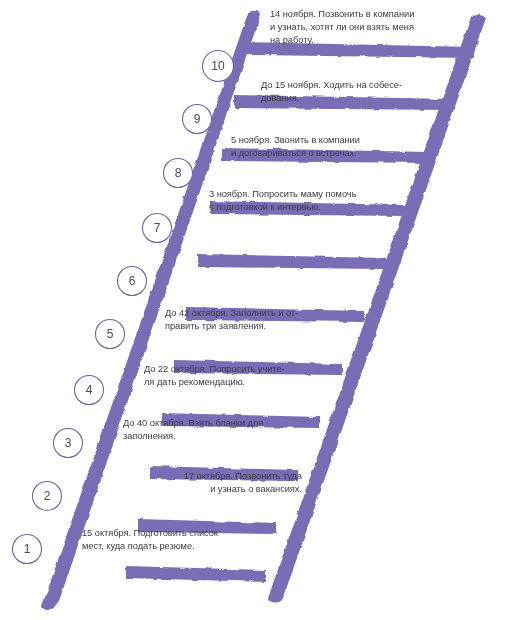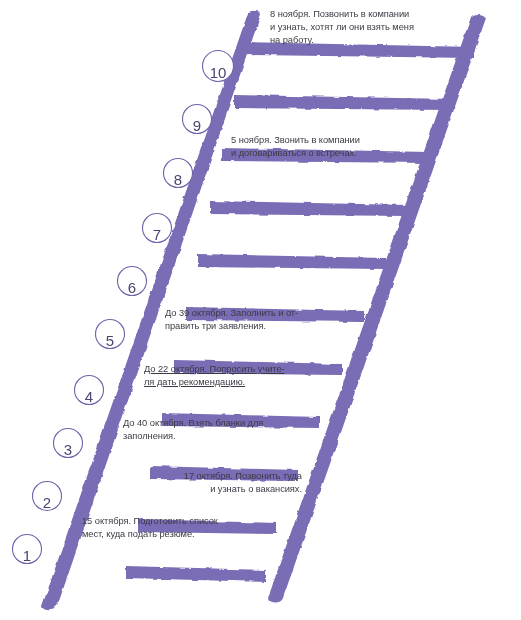--- a/index.html
+++ b/index.html
@@ -136,7 +136,7 @@
 править три заявления.</div>
   <div class="step-text" style="left: 231px; top: 134px; width: 200px;">5 ноября. Звонить в компании
 и договариваться о встречах.</div>
-  <div class="step-text" style="left: 270px; top: 8px; width: 215px;">8 ноября. Позвонить в компании
+  <div class="step-text" style="left: 270px; top: 8px; width: 215px;">14 ноября. Позвонить в компании
 и узнать, хотят ли они  взять меня
 на работу.</div>
 

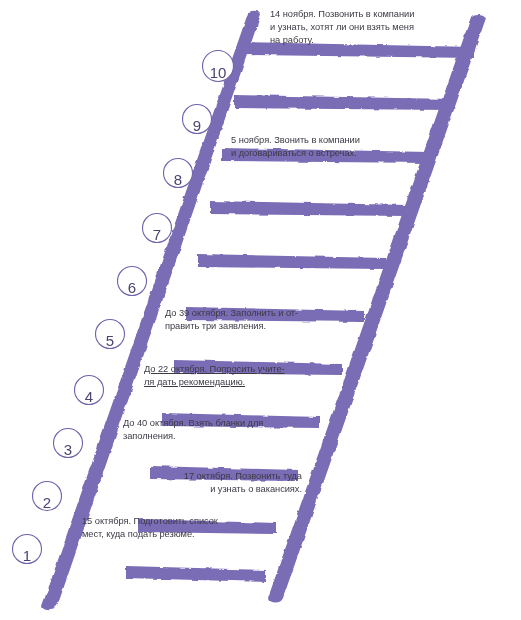--- a/index.html
+++ b/index.html
@@ -24,8 +24,8 @@
   .num-label{
     position:absolute;
     width:30px;height:30px;
-    display:flex;align-items:flex-end;justify-content:center;
-    font-size:15px;
+    display:flex;align-items:center;justify-content:center;
+    font-size:12px;
     color:#4a4470;
     z-index:5;
   }

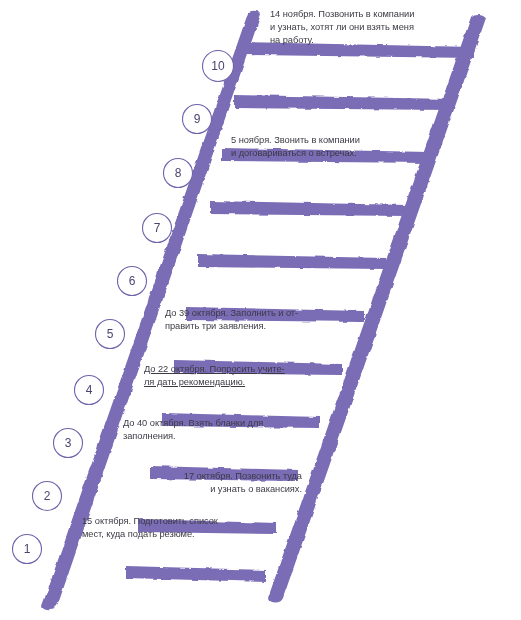--- a/index.html
+++ b/index.html
@@ -136,6 +136,8 @@
 править три заявления.</div>
   <div class="step-text" style="left: 231px; top: 134px; width: 200px;">5 ноября. Звонить в компании
 и договариваться о встречах.</div>
+  <div class="step-text" style="left: 261px; top: 79px; width: 210px;">До 15 ноября. Ходить на собесе-
+дования.</div>
   <div class="step-text" style="left: 270px; top: 8px; width: 215px;">14 ноября. Позвонить в компании
 и узнать, хотят ли они  взять меня
 на работу.</div>

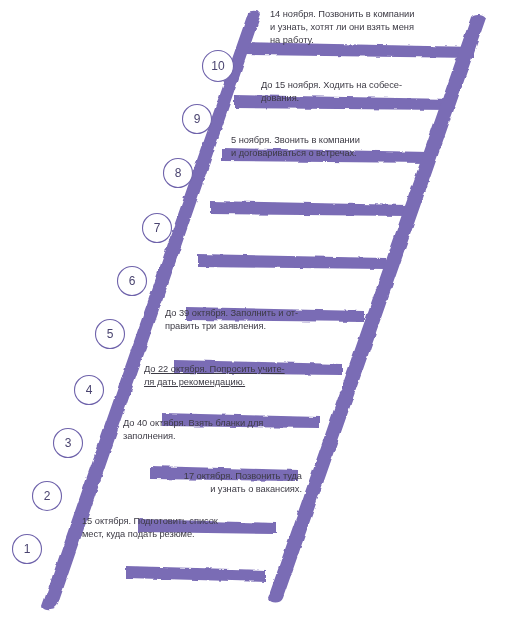--- a/index.html
+++ b/index.html
@@ -134,6 +134,8 @@
 ля дать рекомендацию.</div>
   <div class="step-text" style="left: 165px; top: 307px; width: 210px;">До 39 октября. Заполнить и от-
 править три заявления.</div>
+  <div class="step-text" style="left: 209px; top: 188px; width: 210px;">3 ноября. Попросить маму помочь
+с подготовкой к интервью.</div>
   <div class="step-text" style="left: 231px; top: 134px; width: 200px;">5 ноября. Звонить в компании
 и договариваться о встречах.</div>
   <div class="step-text" style="left: 261px; top: 79px; width: 210px;">До 15 ноября. Ходить на собесе-

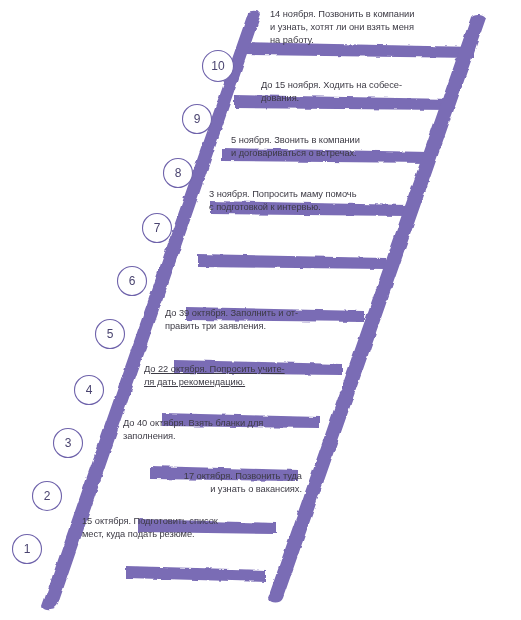--- a/index.html
+++ b/index.html
@@ -132,7 +132,7 @@
 заполнения.</div>
   <div class="step-text" style="left: 144px; top: 363px; width: 210px; text-decoration: underline;">До 22 октября. Попросить учите-
 ля дать рекомендацию.</div>
-  <div class="step-text" style="left: 165px; top: 307px; width: 210px;">До 39 октября. Заполнить и от-
+  <div class="step-text" style="left: 165px; top: 307px; width: 210px;">До 42 октября. Заполнить и от-
 править три заявления.</div>
   <div class="step-text" style="left: 209px; top: 188px; width: 210px;">3 ноября. Попросить маму помочь
 с подготовкой к интервью.</div>

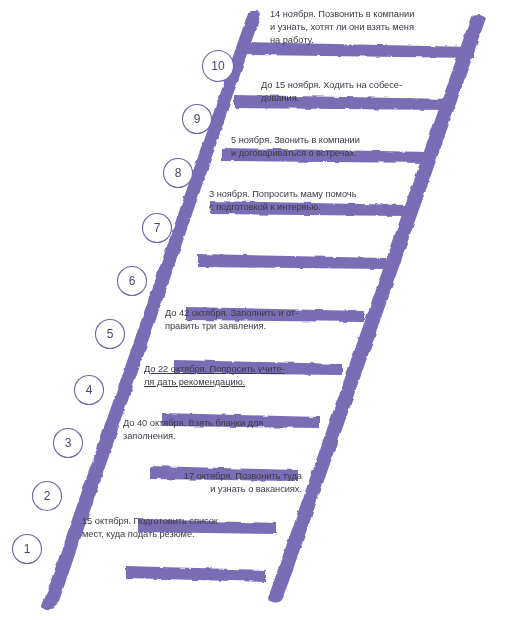--- a/index.html
+++ b/index.html
@@ -130,7 +130,7 @@
 и узнать о вакансиях.</div>
   <div class="step-text" style="left: 123px; top: 417px; width: 210px;">До 40 октября. Взять бланки для
 заполнения.</div>
-  <div class="step-text" style="left: 144px; top: 363px; width: 210px; text-decoration: underline;">До 22 октября. Попросить учите-
+  <div class="step-text" style="left: 144px; top: 363px; width: 210px;">До 22 октября. Попросить учите-
 ля дать рекомендацию.</div>
   <div class="step-text" style="left: 165px; top: 307px; width: 210px;">До 42 октября. Заполнить и от-
 править три заявления.</div>

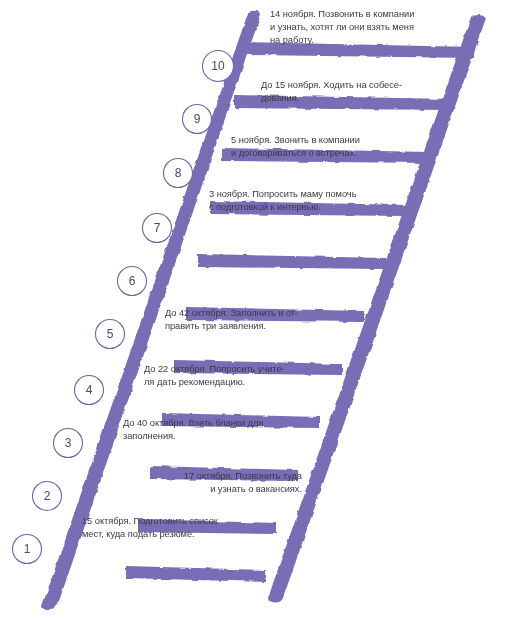--- a/index.html
+++ b/index.html
@@ -124,7 +124,7 @@
       <span>10</span>
     </div>
 
-  <div class="step-text" style="left: 82px; top: 515px; width: 200px;">15 октября. Подготовить список
+  <div class="step-text" style="left: 82px; top: 527px; width: 200px;">15 октября. Подготовить список
 мест, куда подать резюме.</div>
   <div class="step-text" style="left: 102px; top: 470px; width: 200px; text-align: right;">17 октября. Позвонить туда
 и узнать о вакансиях.</div>

